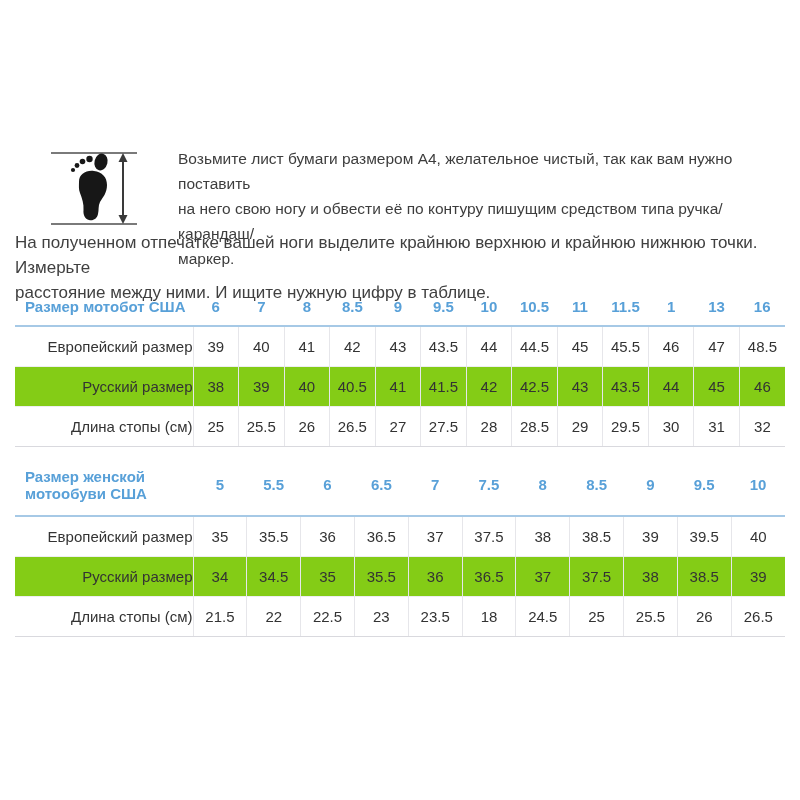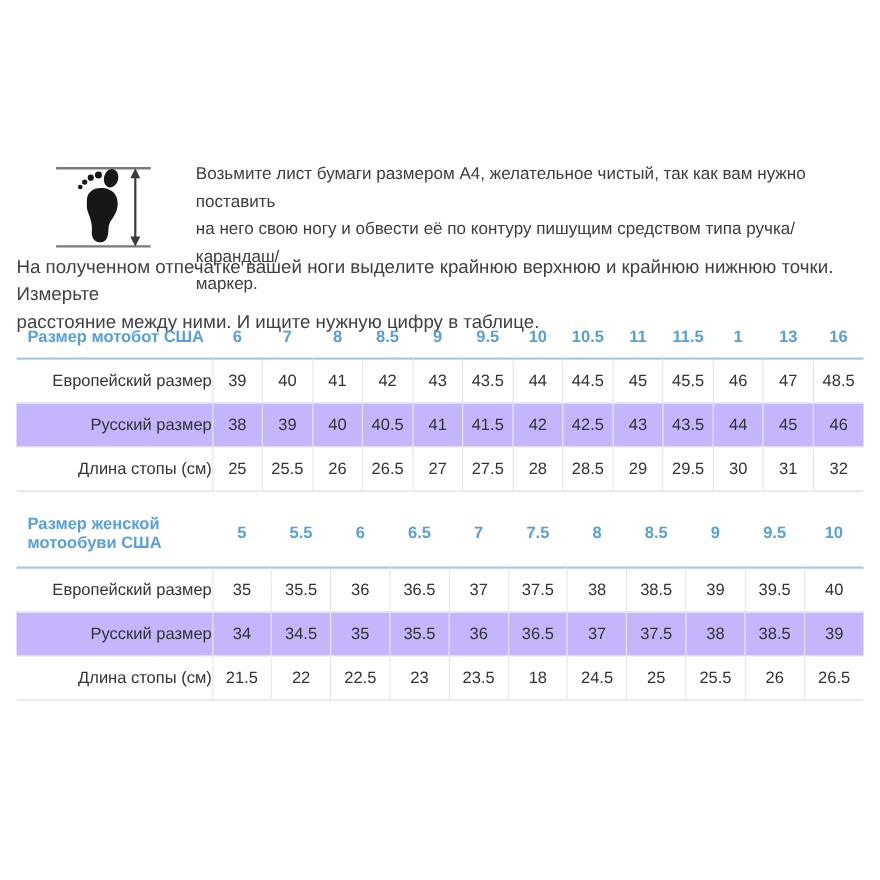--- a/index.html
+++ b/index.html
@@ -57,7 +57,7 @@
   .size-table tbody td + td { border-left:1px solid #e6e6ea; }
   .size-table tbody tr + tr td { border-top:1px solid #eeeef1; }
   .size-table tbody tr:last-child td { border-bottom:1px solid #d9d9de; }
-  .size-table tbody tr:nth-child(2) { background:#c4b5fd; }
+  .size-table tbody tr:nth-child(2) { background:#84cc16; }
   .size-table tbody td.row-label {
     text-align:right; padding-left:10px; font-weight:normal;
   }

